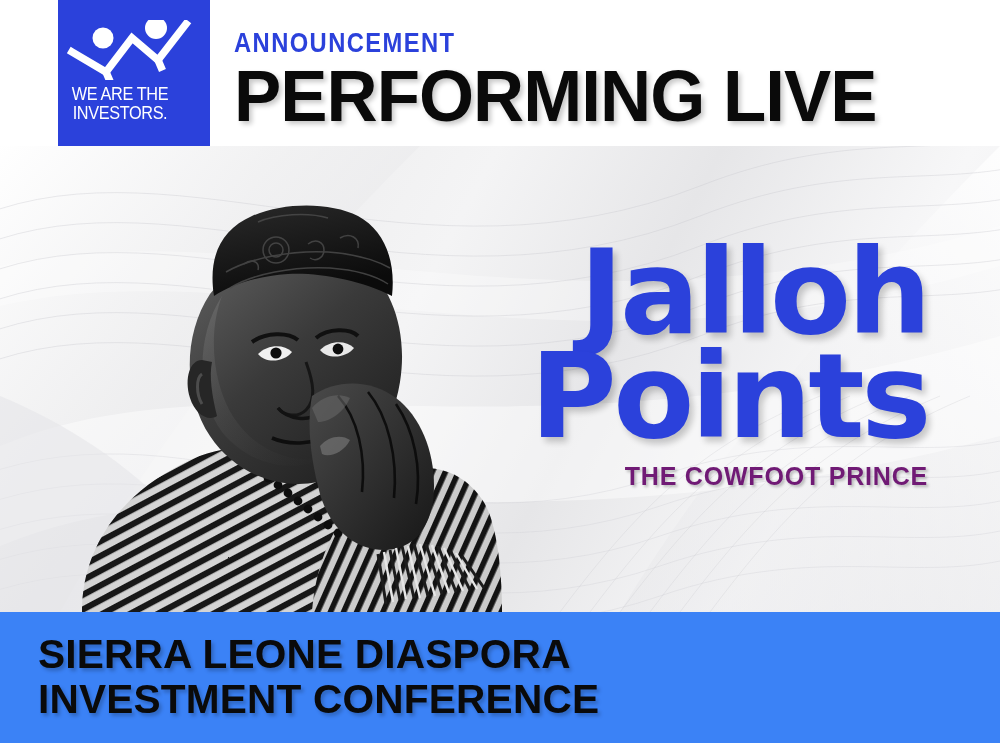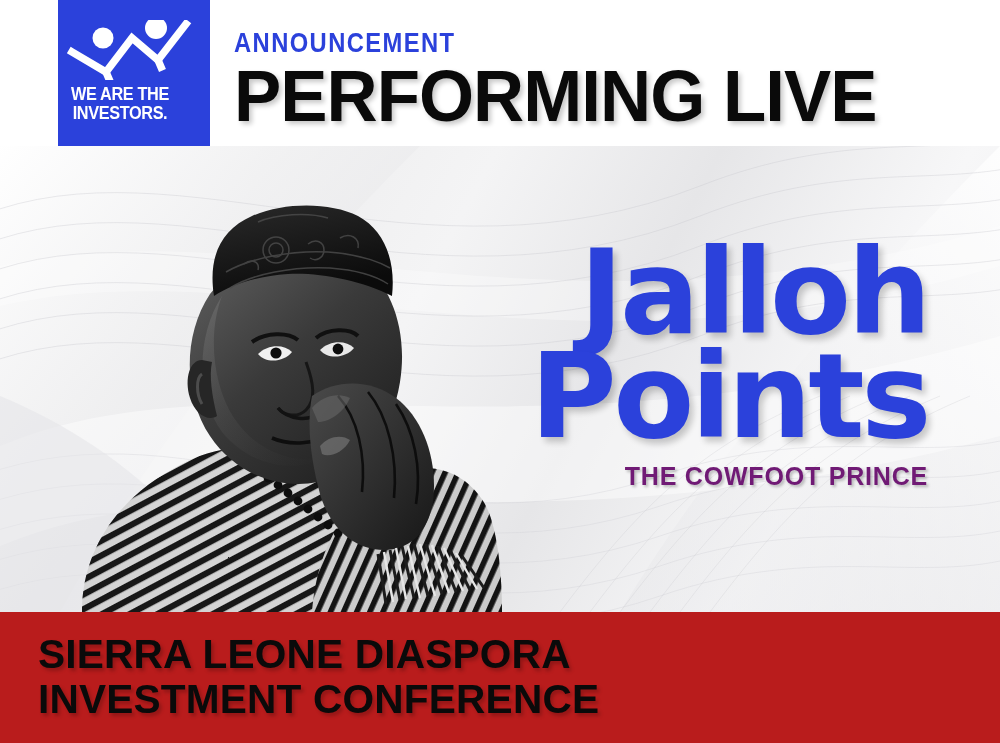--- a/index.html
+++ b/index.html
@@ -45,7 +45,7 @@
     width: 124px;
     text-align: center;
     color: #ffffff;
-    font-weight: bold;
+    font-weight: normal;
     font-size: 17.5px;
     line-height: 18.5px;
     letter-spacing: -0.4px;

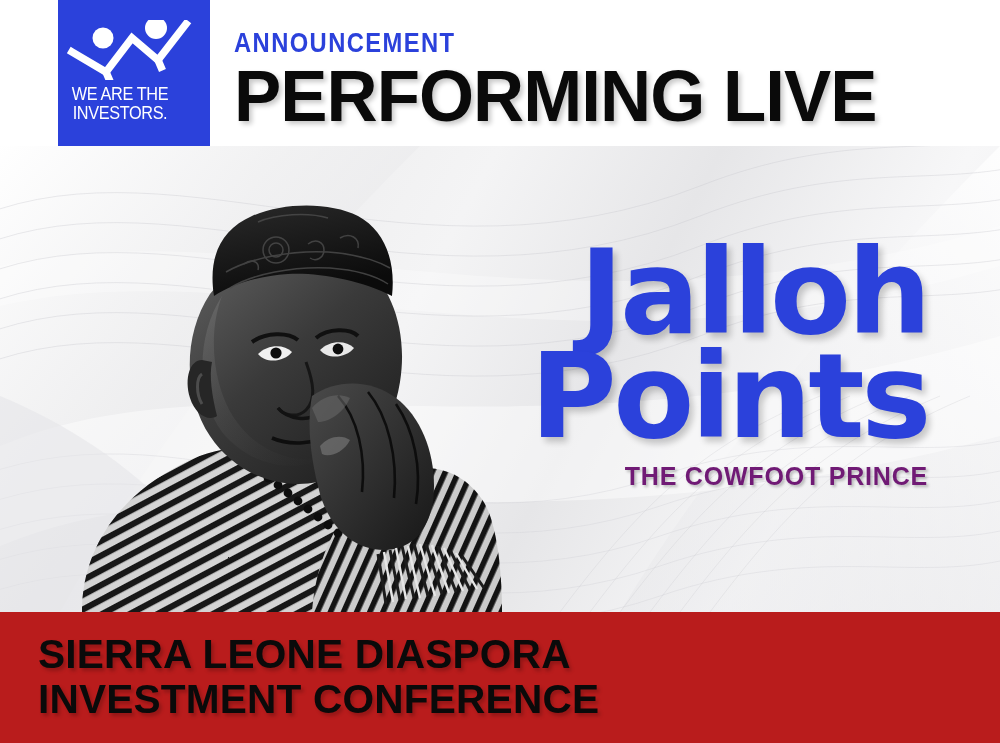--- a/index.html
+++ b/index.html
@@ -139,7 +139,7 @@
     position: absolute;
     left: 0; top: 612px;
     width: 1000px; height: 131px;
-    background: #b91c1c;
+    background: #3b82f6;
   }
   #conference-title {
     position: absolute;

